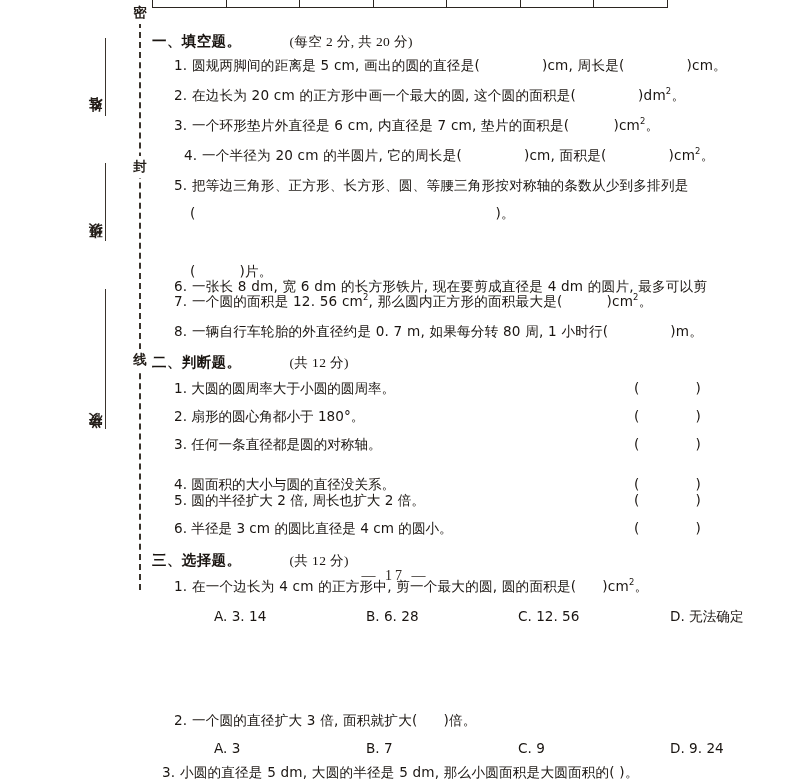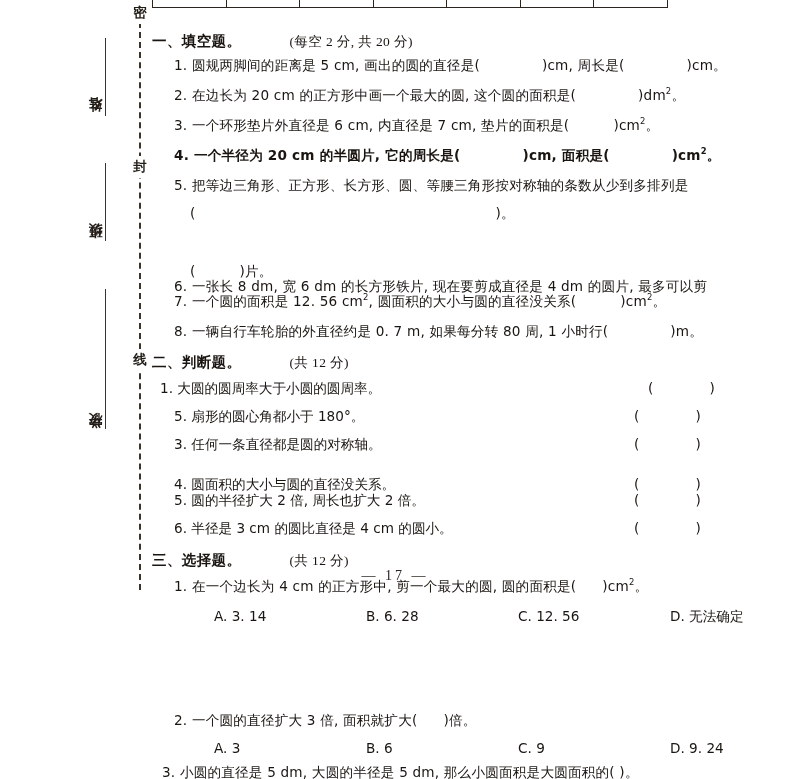--- a/index.html
+++ b/index.html
@@ -207,7 +207,7 @@
       <span>3. 一个环形垫片外直径是 6 cm, 内直径是 7 cm, 垫片的面积是(</span><span class="blank-med"></span><span>)cm</span><sup>2</sup><span>。</span>
     </div>
 
-    <div class="abs q" style="left:22px; top:147px;font-weight:bold;">
+    <div class="abs q" style="left:32px; top:147px;">
       <span>4. 一个半径为 20 cm 的半圆片, 它的周长是(</span><span class="blank-wide"></span><span>)cm, 面积是(</span><span class="blank-wide"></span><span>)cm</span><sup>2</sup><span>。</span>
     </div>
 

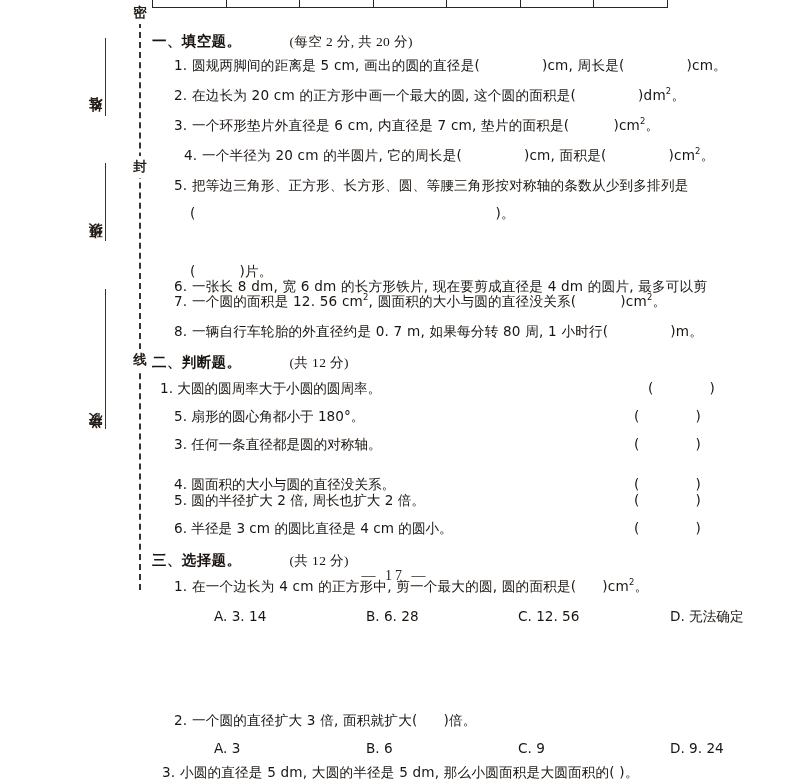--- a/index.html
+++ b/index.html
@@ -222,7 +222,7 @@
     </div>
 
     <div class="abs q" style="left:22px; top:293px;">
-      <span>7. 一个圆的面积是 12. 56 cm</span><sup>2</sup><span>, 圆面积的大小与圆的直径没关系(</span><span class="blank-med"></span><span>)cm</span><sup>2</sup><span>。</span>
+      <span>7. 一个圆的面积是 12. 56 cm</span><sup>2</sup><span>, 那么圆内正方形的面积最大是(</span><span class="blank-med"></span><span>)cm</span><sup>2</sup><span>。</span>
     </div>
 
     <div class="abs q" style="left:22px; top:323px;">

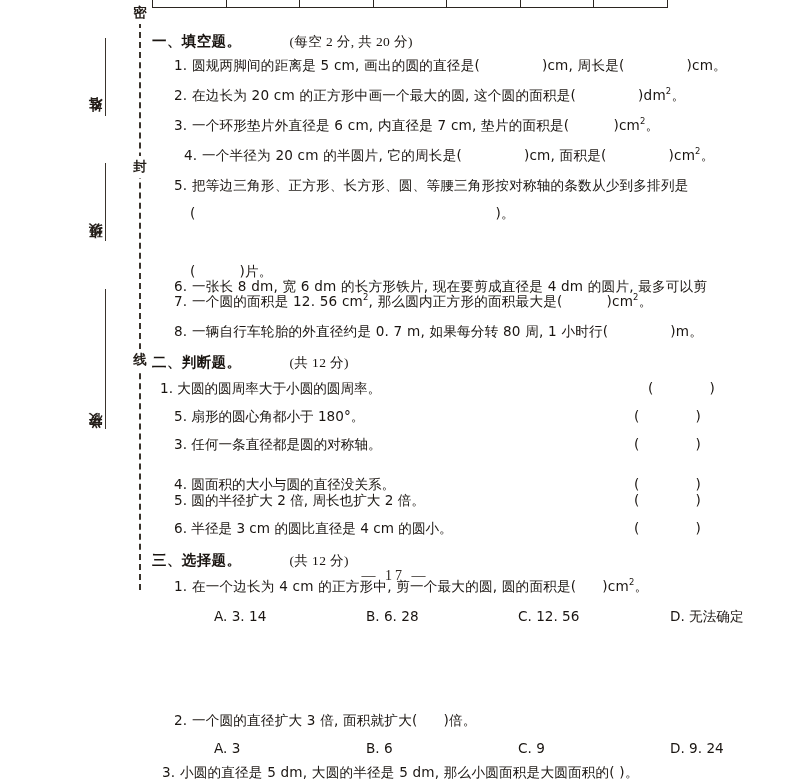--- a/index.html
+++ b/index.html
@@ -233,7 +233,7 @@
       <span>二、判断题。</span><span class="pts">(共 12 分)</span>
     </div>
 
-    <div class="abs tf-row" style="left:8px; top:380px;gap:28px;">
+    <div class="abs tf-row" style="left:22px; top:380px;">
       <span class="txt">1. 大圆的圆周率大于小圆的圆周率。</span>
         <span class="mark">( )</span>
     </div>

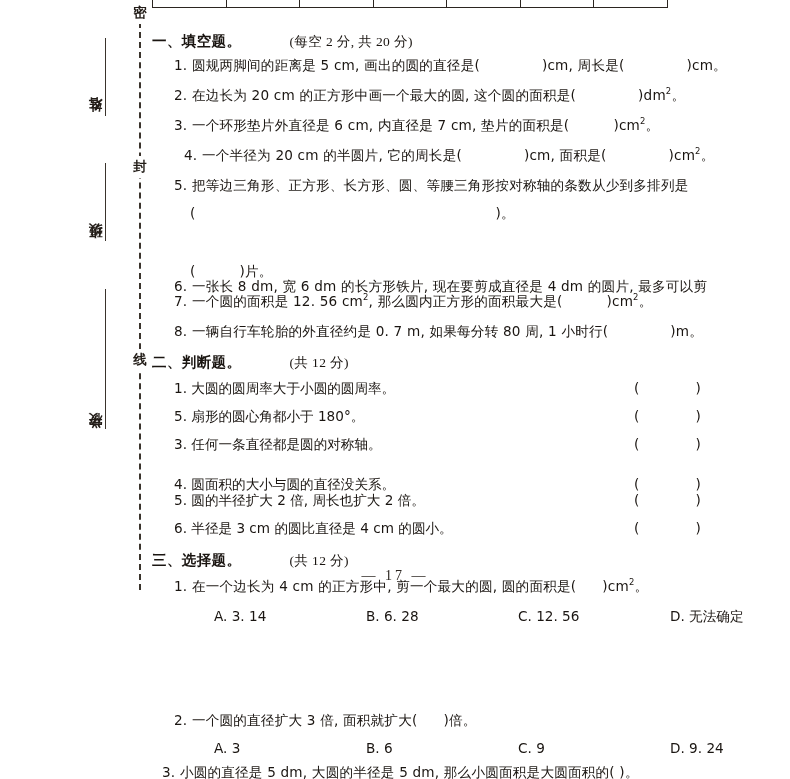--- a/index.html
+++ b/index.html
@@ -238,7 +238,7 @@
         <span class="mark">( )</span>
     </div>
     <div class="abs tf-row" style="left:22px; top:408px;">
-      <span class="txt">5. 扇形的圆心角都小于 180°。</span>
+      <span class="txt">2. 扇形的圆心角都小于 180°。</span>
         <span class="mark">( )</span>
     </div>
     <div class="abs tf-row" style="left:22px; top:436px;">

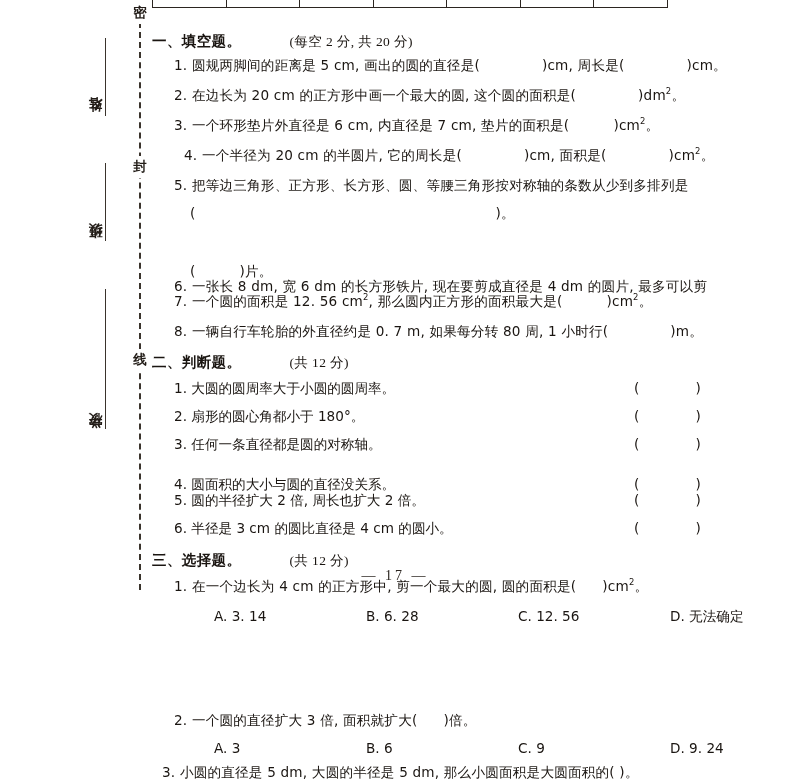--- a/index.html
+++ b/index.html
@@ -282,7 +282,7 @@
     </div>
     <div class="abs opts" style="left:62px; top:740px;">
       <span class="opt">A. 3</span>
-      <span class="opt">B. 6</span>
+      <span class="opt">B. 7</span>
       <span class="opt">C. 9</span>
       <span class="opt">D. 9. 24</span>
     </div>

